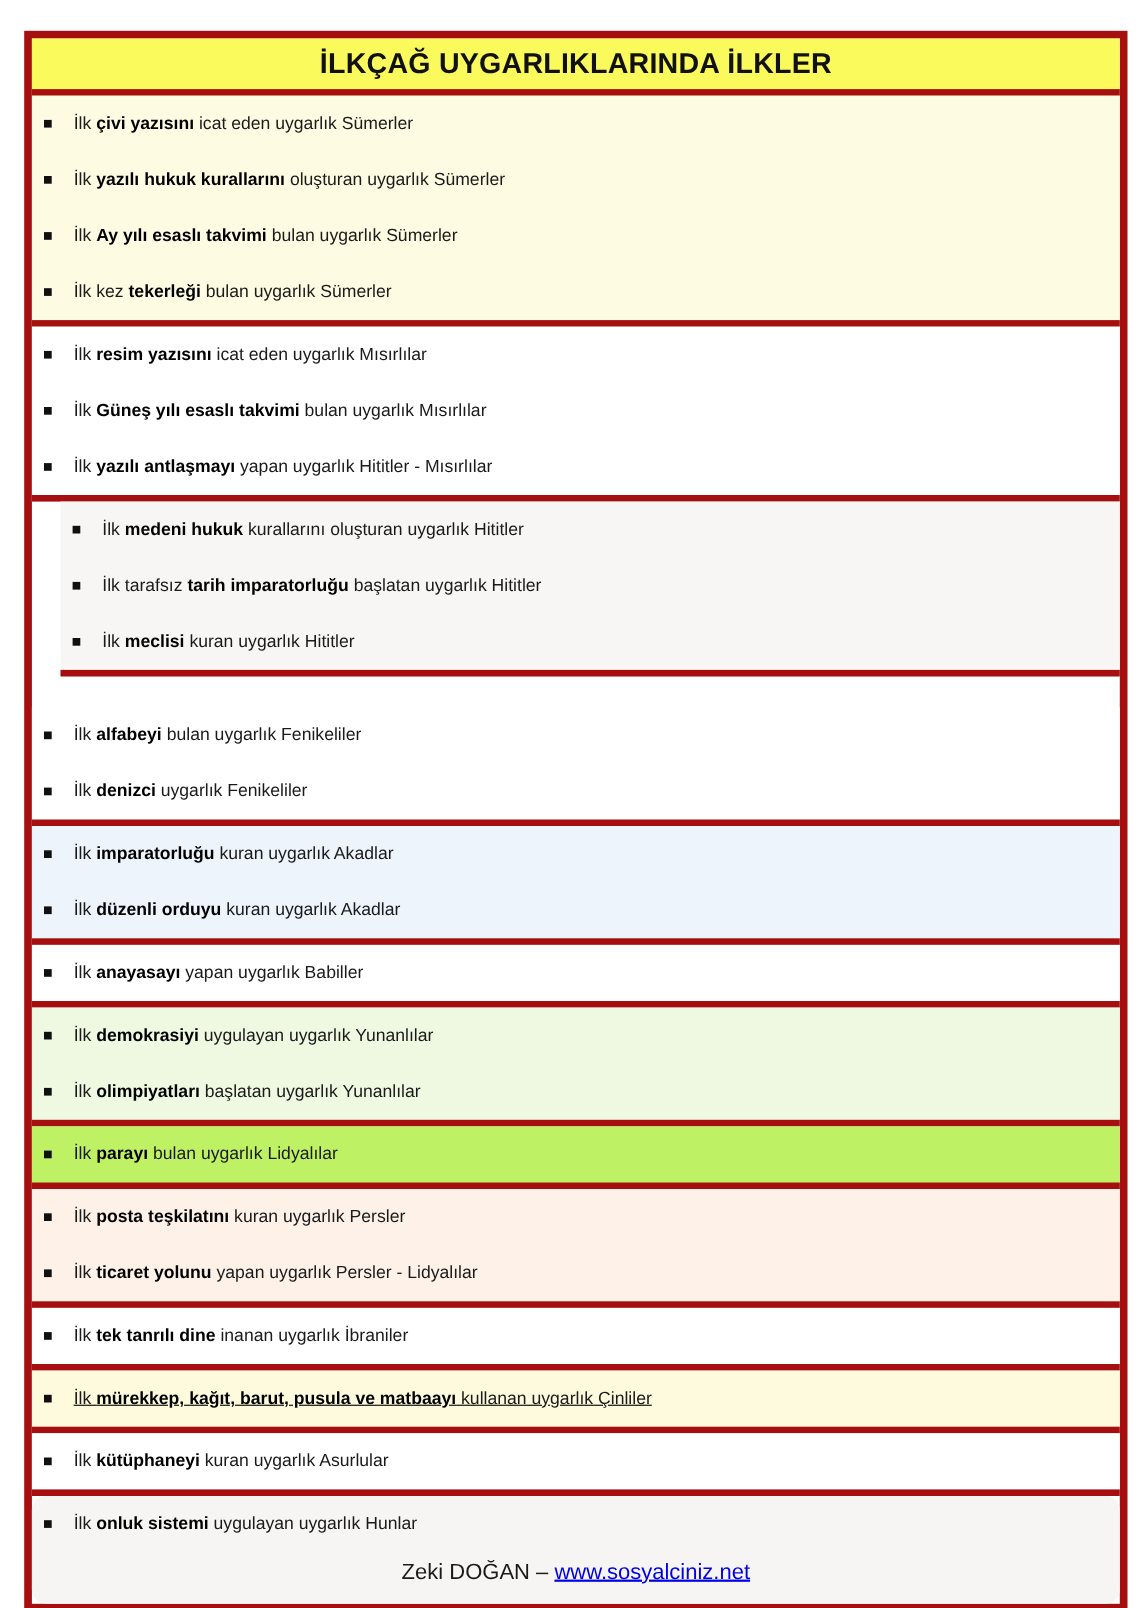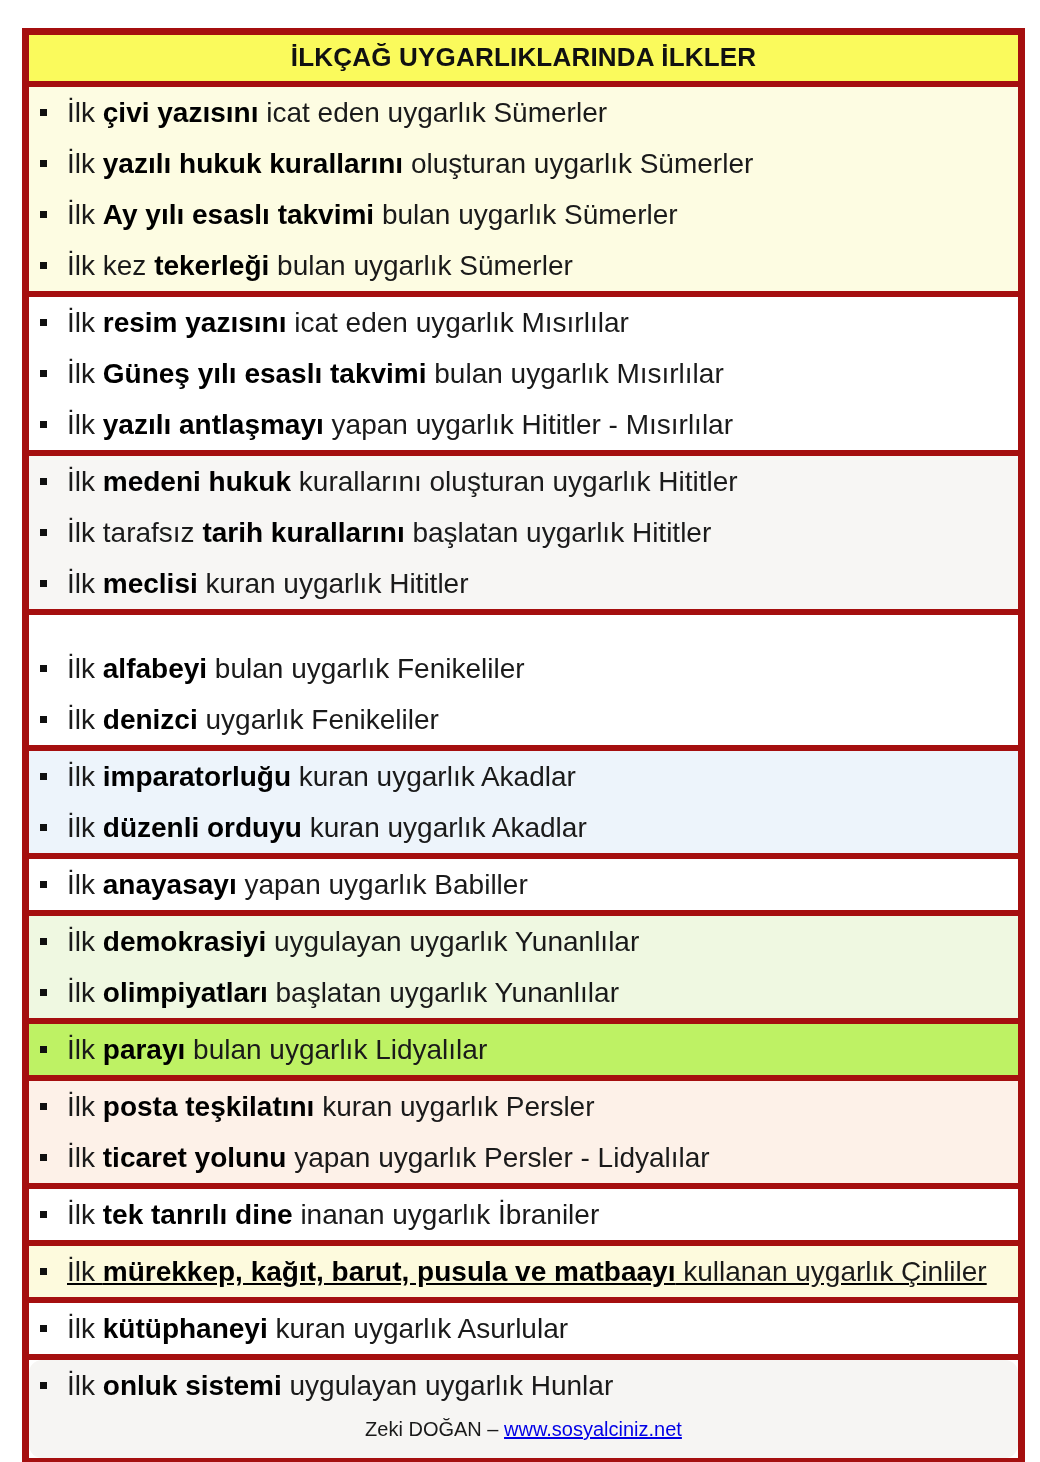--- a/index.html
+++ b/index.html
@@ -21,7 +21,7 @@
   .item {
     display:flex; align-items:flex-start;
     padding:12px 8px 12px 0;
-    font-size:28px; line-height:27px; color:#1a1a1a;
+    font-size:16px; line-height:27px; color:#1a1a1a;
   }
   .bullet {
     flex:none; width:7px; height:7px; background:#101010;

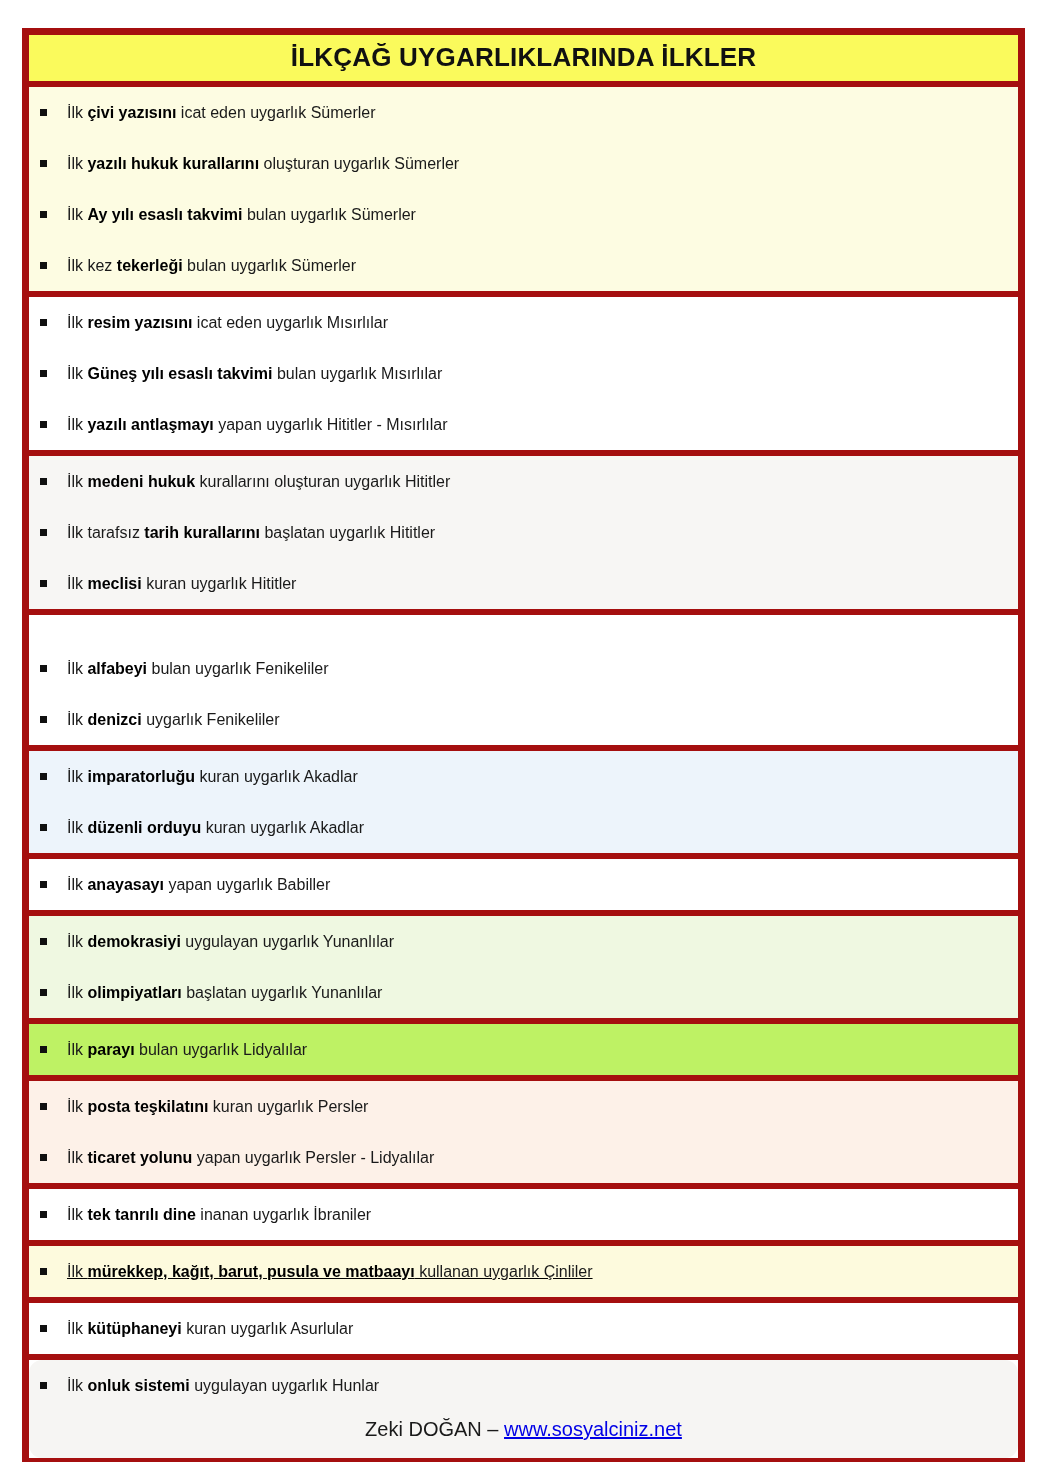--- a/index.html
+++ b/index.html
@@ -73,7 +73,7 @@
           <span><span>İlk </span><b>yazılı antlaşmayı</b><span> yapan uygarlık Hititler - Mısırlılar</span></span>
         </div>
       </div>
-      <div class="section" style="background: rgb(247, 246, 244);">
+      <div class="section" style="background: rgb(247, 246, 244); margin-left: 26px;">
         <div class="item">
           <span class="bullet"></span>
           <span><span>İlk </span><b>medeni hukuk</b><span> kurallarını oluşturan uygarlık Hititler</span></span>

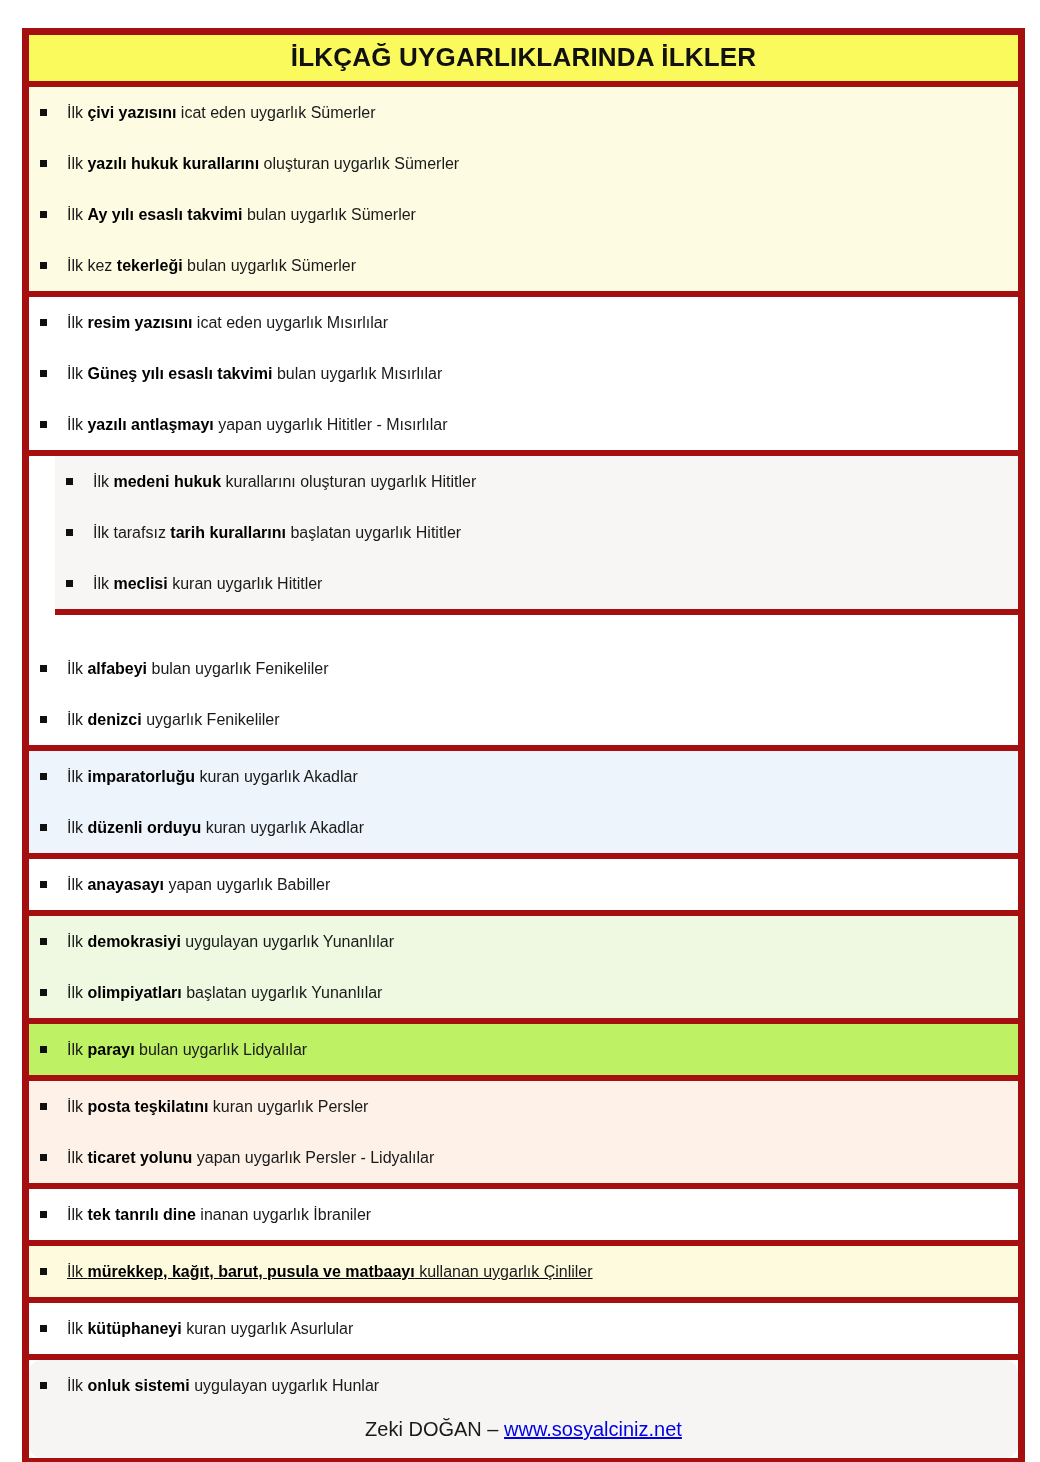--- a/index.html
+++ b/index.html
@@ -80,7 +80,7 @@
         </div>
         <div class="item">
           <span class="bullet"></span>
-          <span><span>İlk tarafsız </span><b>tarih kurallarını</b><span> başlatan uygarlık Hititler</span></span>
+          <span><span>İlk tarafsız </span><b>tarih imparatorluğu</b><span> başlatan uygarlık Hititler</span></span>
         </div>
         <div class="item">
           <span class="bullet"></span>

